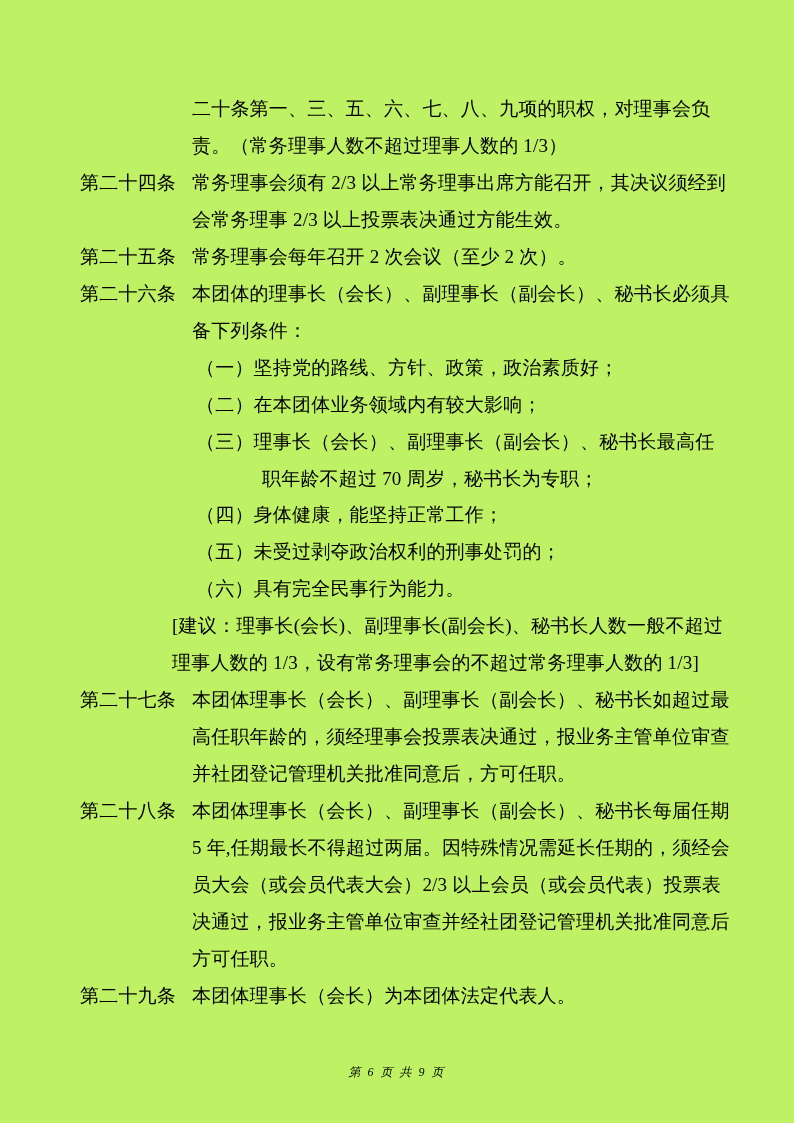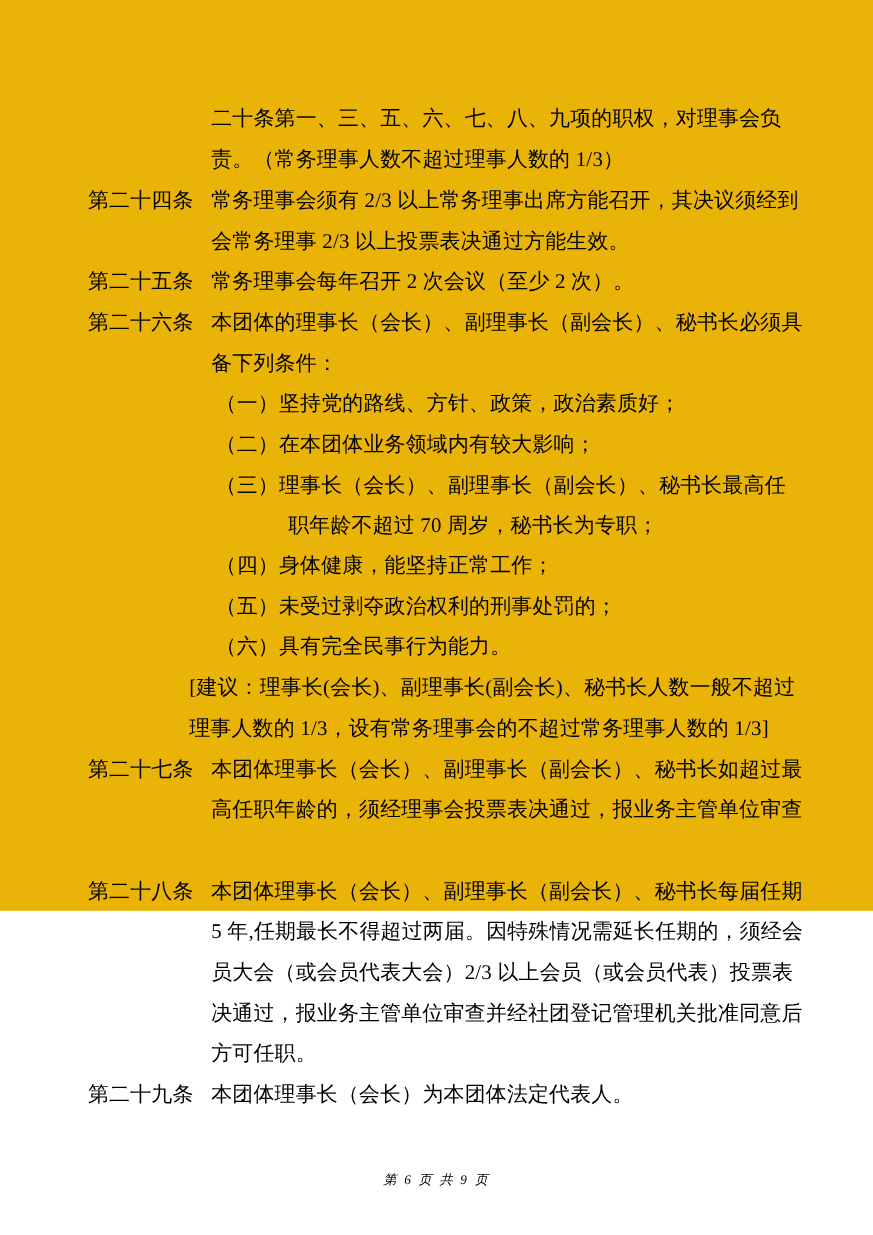--- a/index.html
+++ b/index.html
@@ -5,7 +5,7 @@
   html, body { margin: 0; padding: 0; background: #ffffff; }
   body { width: 794px; height: 1123px; position: relative; overflow: hidden;
          font-family: "Liberation Serif", "DejaVu Serif", serif; color: #000; }
-  .page { position: absolute; left: 0; top: 0; width: 794px; height: 828px; background: #eab308; }
+  .page { position: absolute; left: 0; top: 0; width: 794px; height: 1123px; background: #bef264; }
   .line { position: absolute; font-size: 19px; line-height: 24px; white-space: nowrap; letter-spacing: 0.2px; }
   .lbl { left: 80px; text-align: right; }
   .body { left: 192px; }

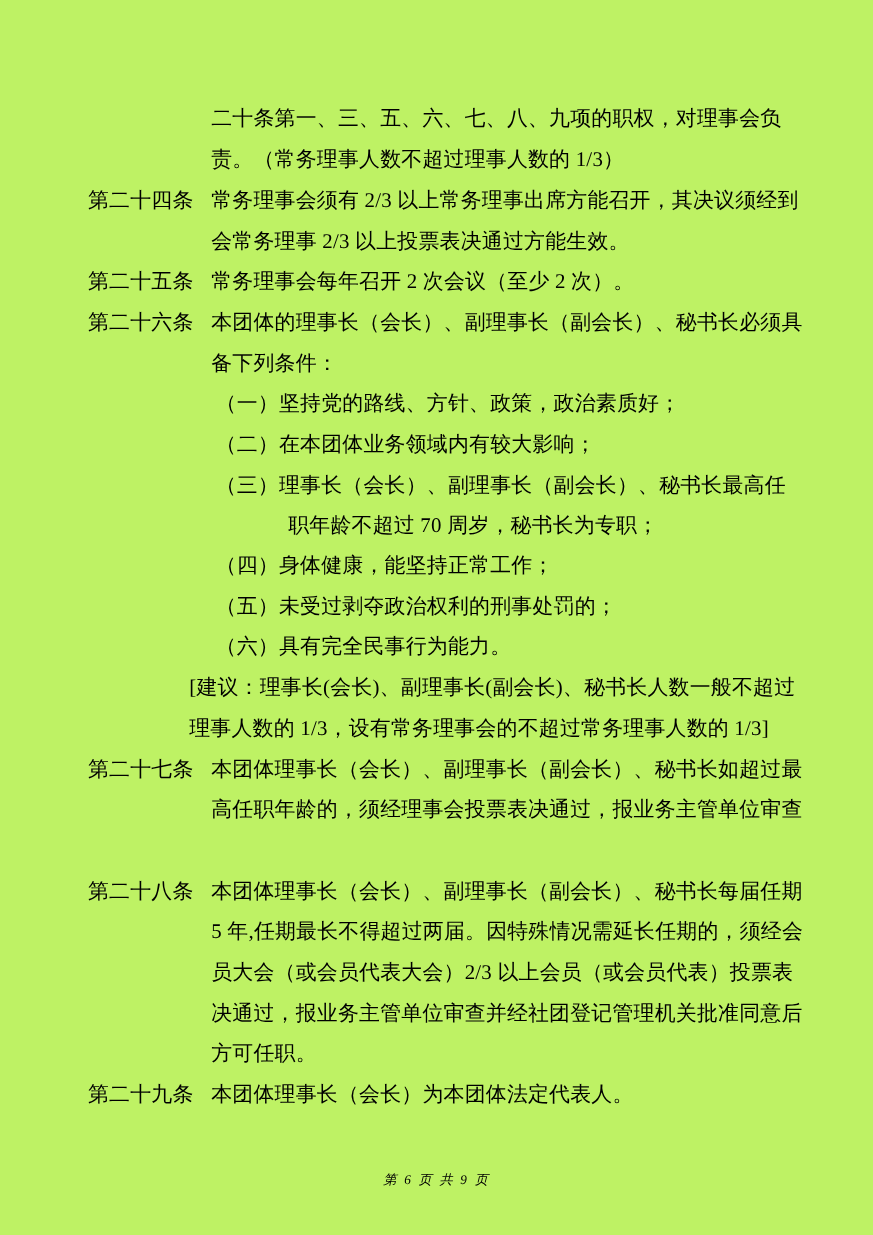--- a/index.html
+++ b/index.html
@@ -60,6 +60,7 @@
   <div class="line lbl" style="top:688px">第二十七条</div>
   <div class="line body" style="top:725px">高任职年龄的，须经理事会投票表决通过，报业务主管单位审查</div>
   <div class="line body" style="top:688px">本团体理事长（会长）、副理事长（副会长）、秘书长如超过最</div>
+  <div class="line body" style="top:762px">并社团登记管理机关批准同意后，方可任职。</div>
 
   <div class="line lbl" style="top:799px">第二十八条</div>
   <div class="line body" style="top:799px">本团体理事长（会长）、副理事长（副会长）、秘书长每届任期</div>

